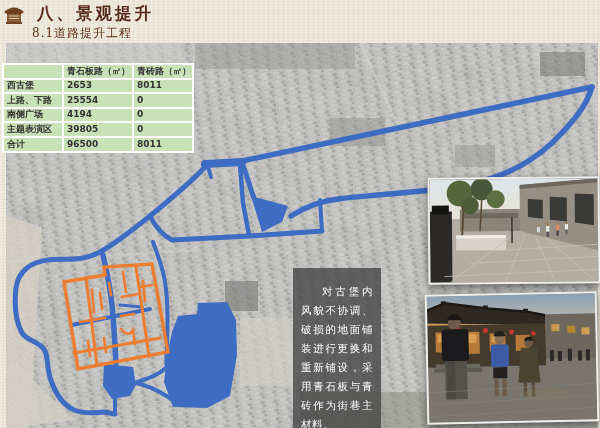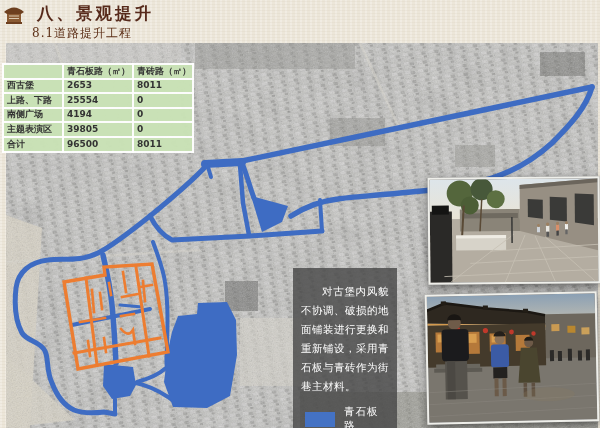--- a/index.html
+++ b/index.html
@@ -24,7 +24,7 @@
     text-align:left;white-space:nowrap;overflow:hidden;}
   .qtable .c0{width:52px;} .qtable .c1{width:62px;} .qtable .c2{width:52px;text-align:right;}
   
-  .note-box{position:absolute;left:293px;top:268px;width:104px;height:160px;z-index:22;
+  .note-box{position:absolute;left:293px;top:268px;width:88px;height:160px;z-index:22;
     background:rgba(70,70,70,.80);color:#fff;box-sizing:border-box;padding:14px 8px 0 8px;}
   .note-box p{margin:0;font-size:10.5px;line-height:19px;text-indent:21px;letter-spacing:.5px;text-align:justify;}
   .legend{margin-top:9px;}

